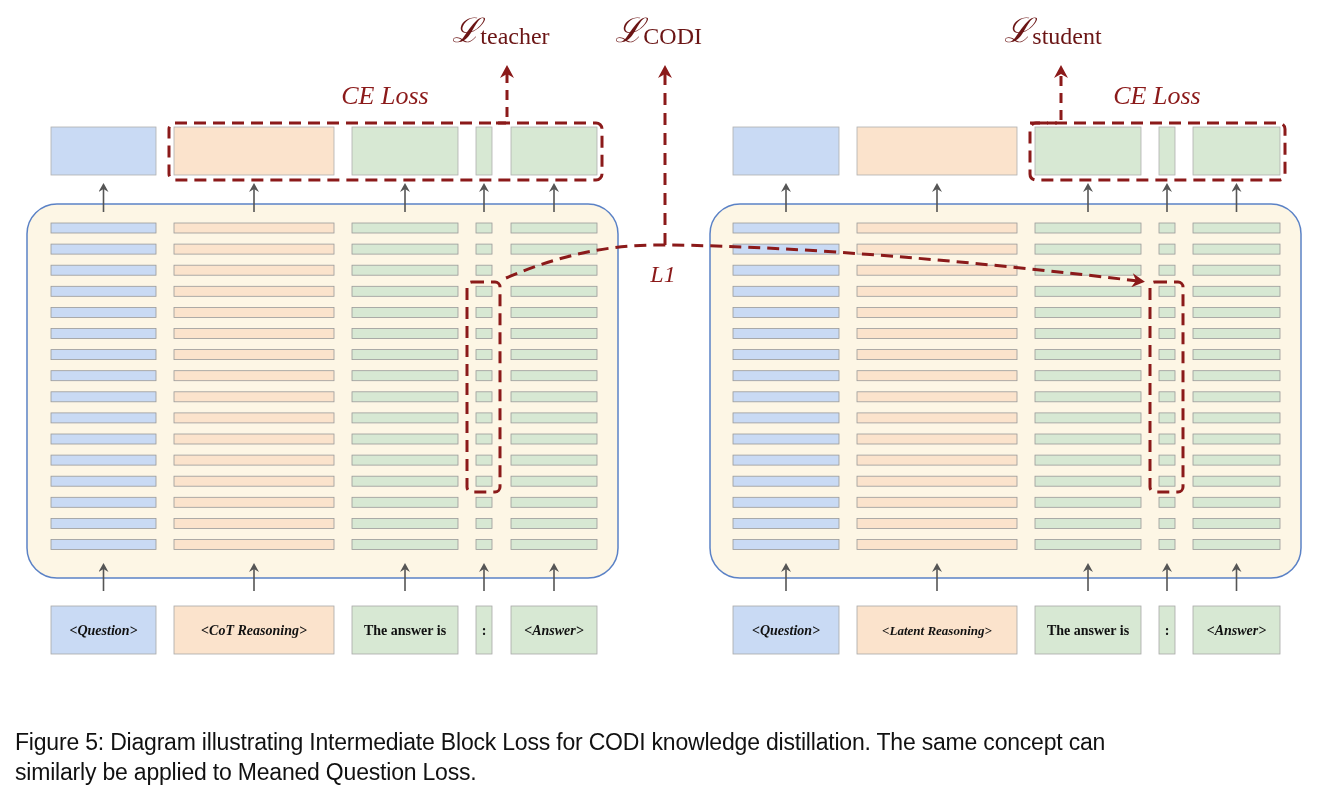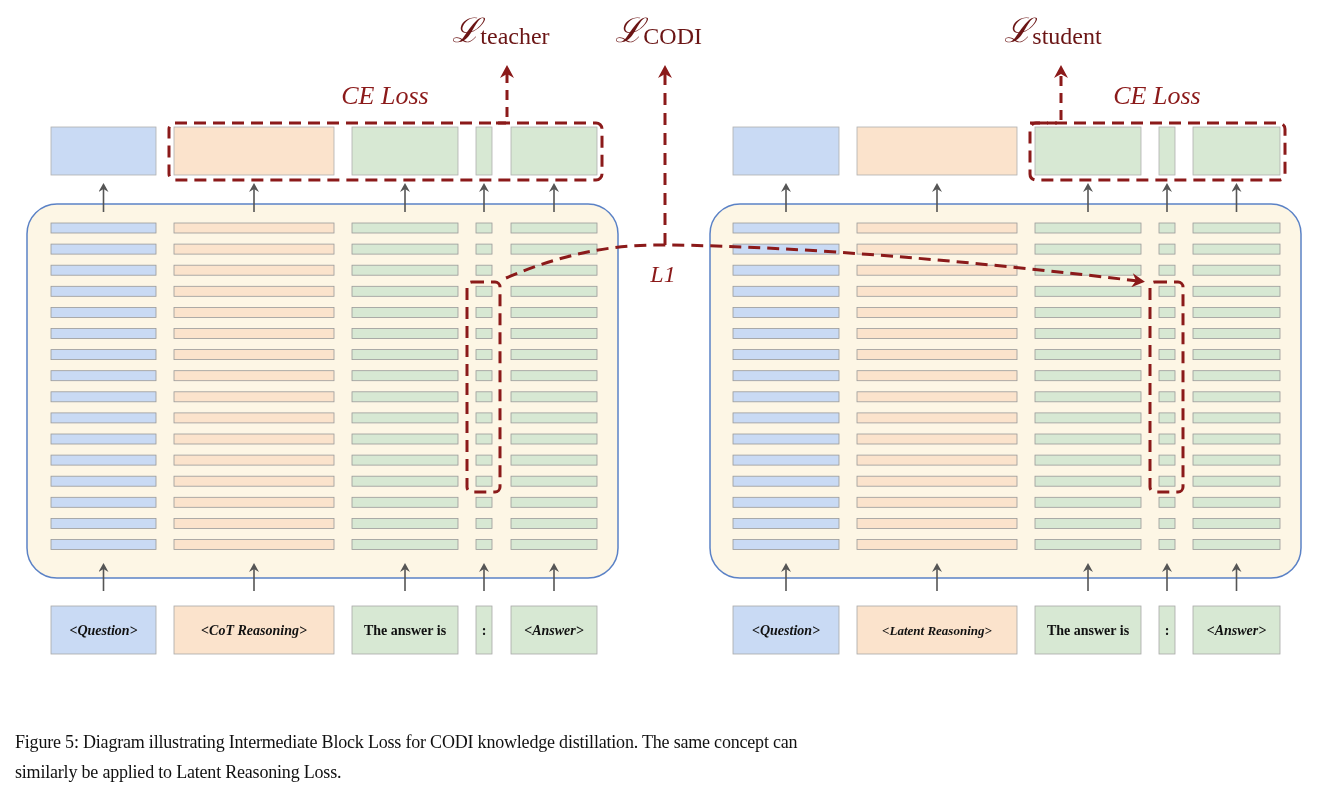--- a/index.html
+++ b/index.html
@@ -5,7 +5,7 @@
   html, body { margin:0; padding:0; background:#ffffff; }
   body { width:1329px; height:797px; position:relative; overflow:hidden; font-family:"Liberation Serif", serif; }
   #diagram { position:absolute; left:0; top:0; }
-  .caption { position:absolute; left:15px; top:727px; width:1310px; font-family:Liberation Serif, serif; font-size:18px; line-height:30px; color:#111; letter-spacing:-0.2px; }
+  .caption { position:absolute; left:15px; top:727px; width:1310px; font-family:Liberation Sans, sans-serif; font-size:23px; line-height:30px; color:#111; letter-spacing:-0.2px; }
   .label-text { font-family:"Liberation Serif", serif; }
 </style>
 </head>

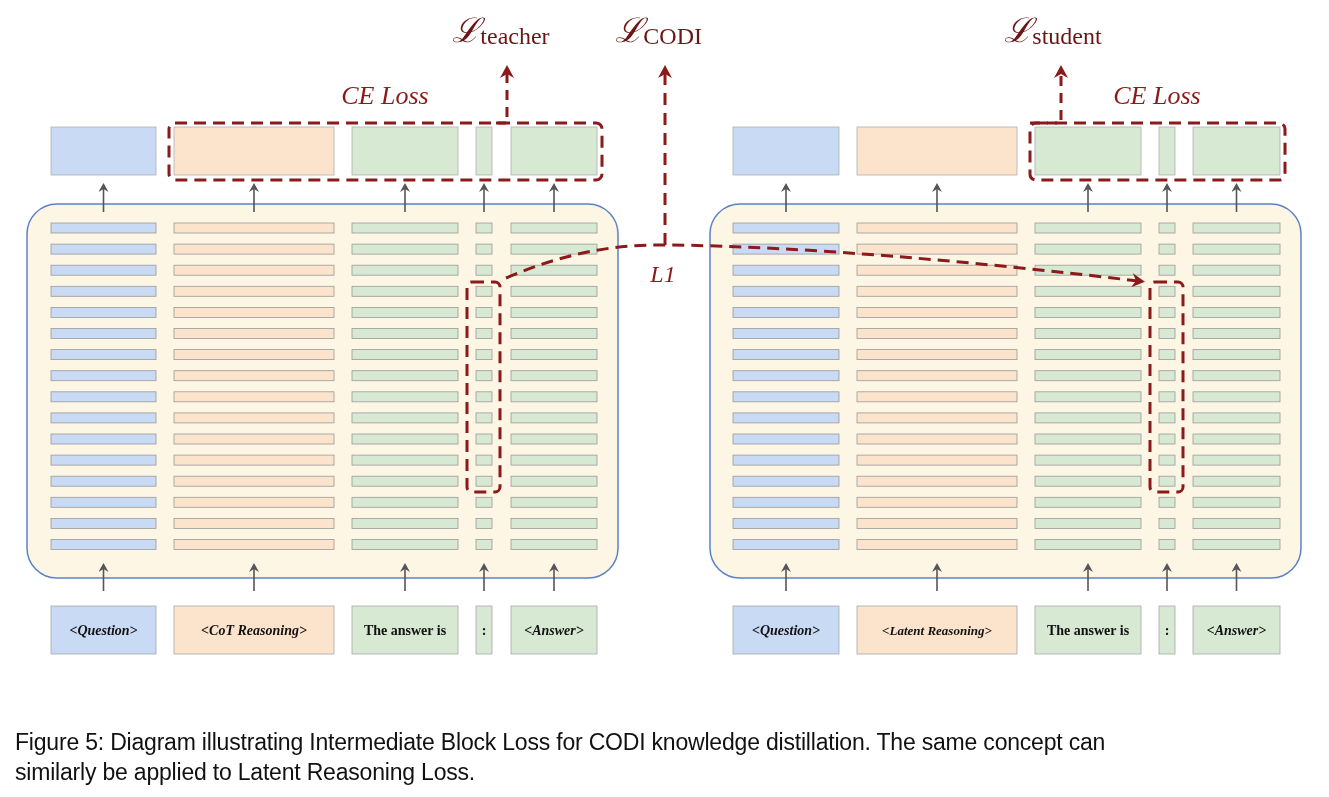--- a/index.html
+++ b/index.html
@@ -270,7 +270,7 @@
 
 <div class="caption">
   <div>Figure 5: Diagram illustrating Intermediate Block Loss for CODI knowledge distillation. The same concept can</div>
-  <div>similarly be applied to Latent Reasoning Loss.</div>
+  <div>similarly be applied to Meaned Question Loss.</div>
 </div>
 
 </body></html>

